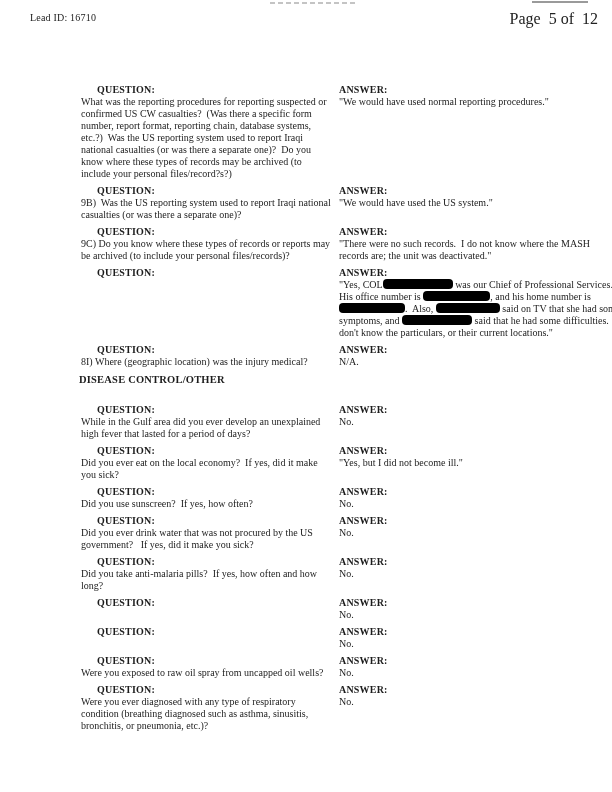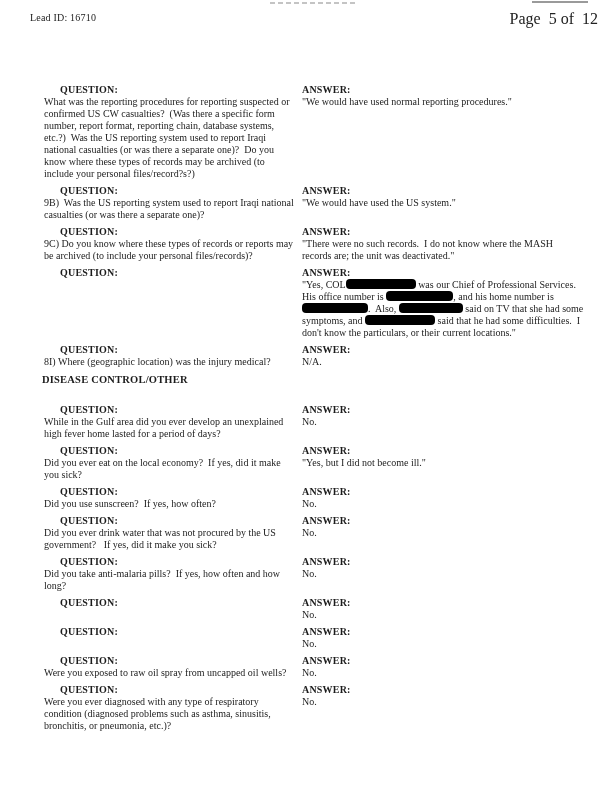--- a/index.html
+++ b/index.html
@@ -30,7 +30,7 @@
   }
   
   .content{
-    position:absolute;left:0;top:84px;right:0;
+    position:absolute;left:0;top:84px;right:0;padding-left:37px;
   }
   .row{
     display:flex;align-items:flex-start;

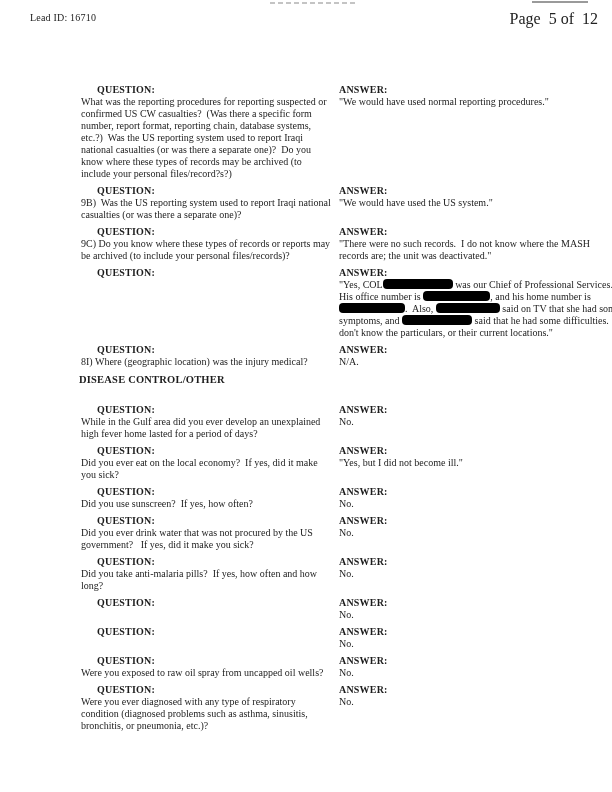--- a/index.html
+++ b/index.html
@@ -129,7 +129,7 @@
     <div class="row">
     <div class="col-q">
       <div class="q-label">QUESTION:</div>
-      <span class="q-text">While in the Gulf area did you ever develop an unexplained high fever home lasted for a period of days?</span>
+      <span class="q-text">While in the Gulf area did you ever develop an unexplained high fever that lasted for a period of days?</span>
     </div>
     <div class="col-a">
       <div class="a-label">ANSWER:</div>

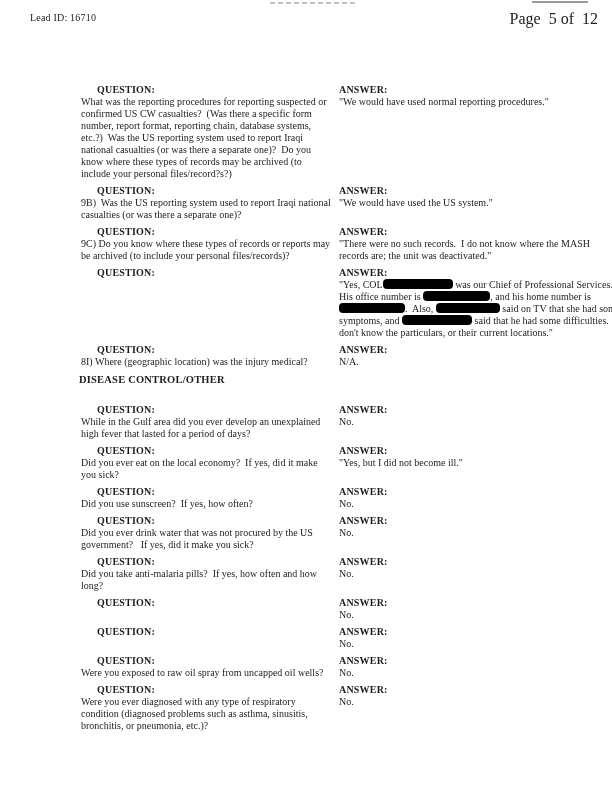--- a/index.html
+++ b/index.html
@@ -207,7 +207,7 @@
     <div class="row">
     <div class="col-q">
       <div class="q-label">QUESTION:</div>
-      <span class="q-text">Were you ever diagnosed with any type of respiratory condition (diagnosed problems such as asthma, sinusitis, bronchitis, or pneumonia, etc.)?</span>
+      <span class="q-text">Were you ever diagnosed with any type of respiratory condition (breathing diagnosed such as asthma, sinusitis, bronchitis, or pneumonia, etc.)?</span>
     </div>
     <div class="col-a">
       <div class="a-label">ANSWER:</div>

